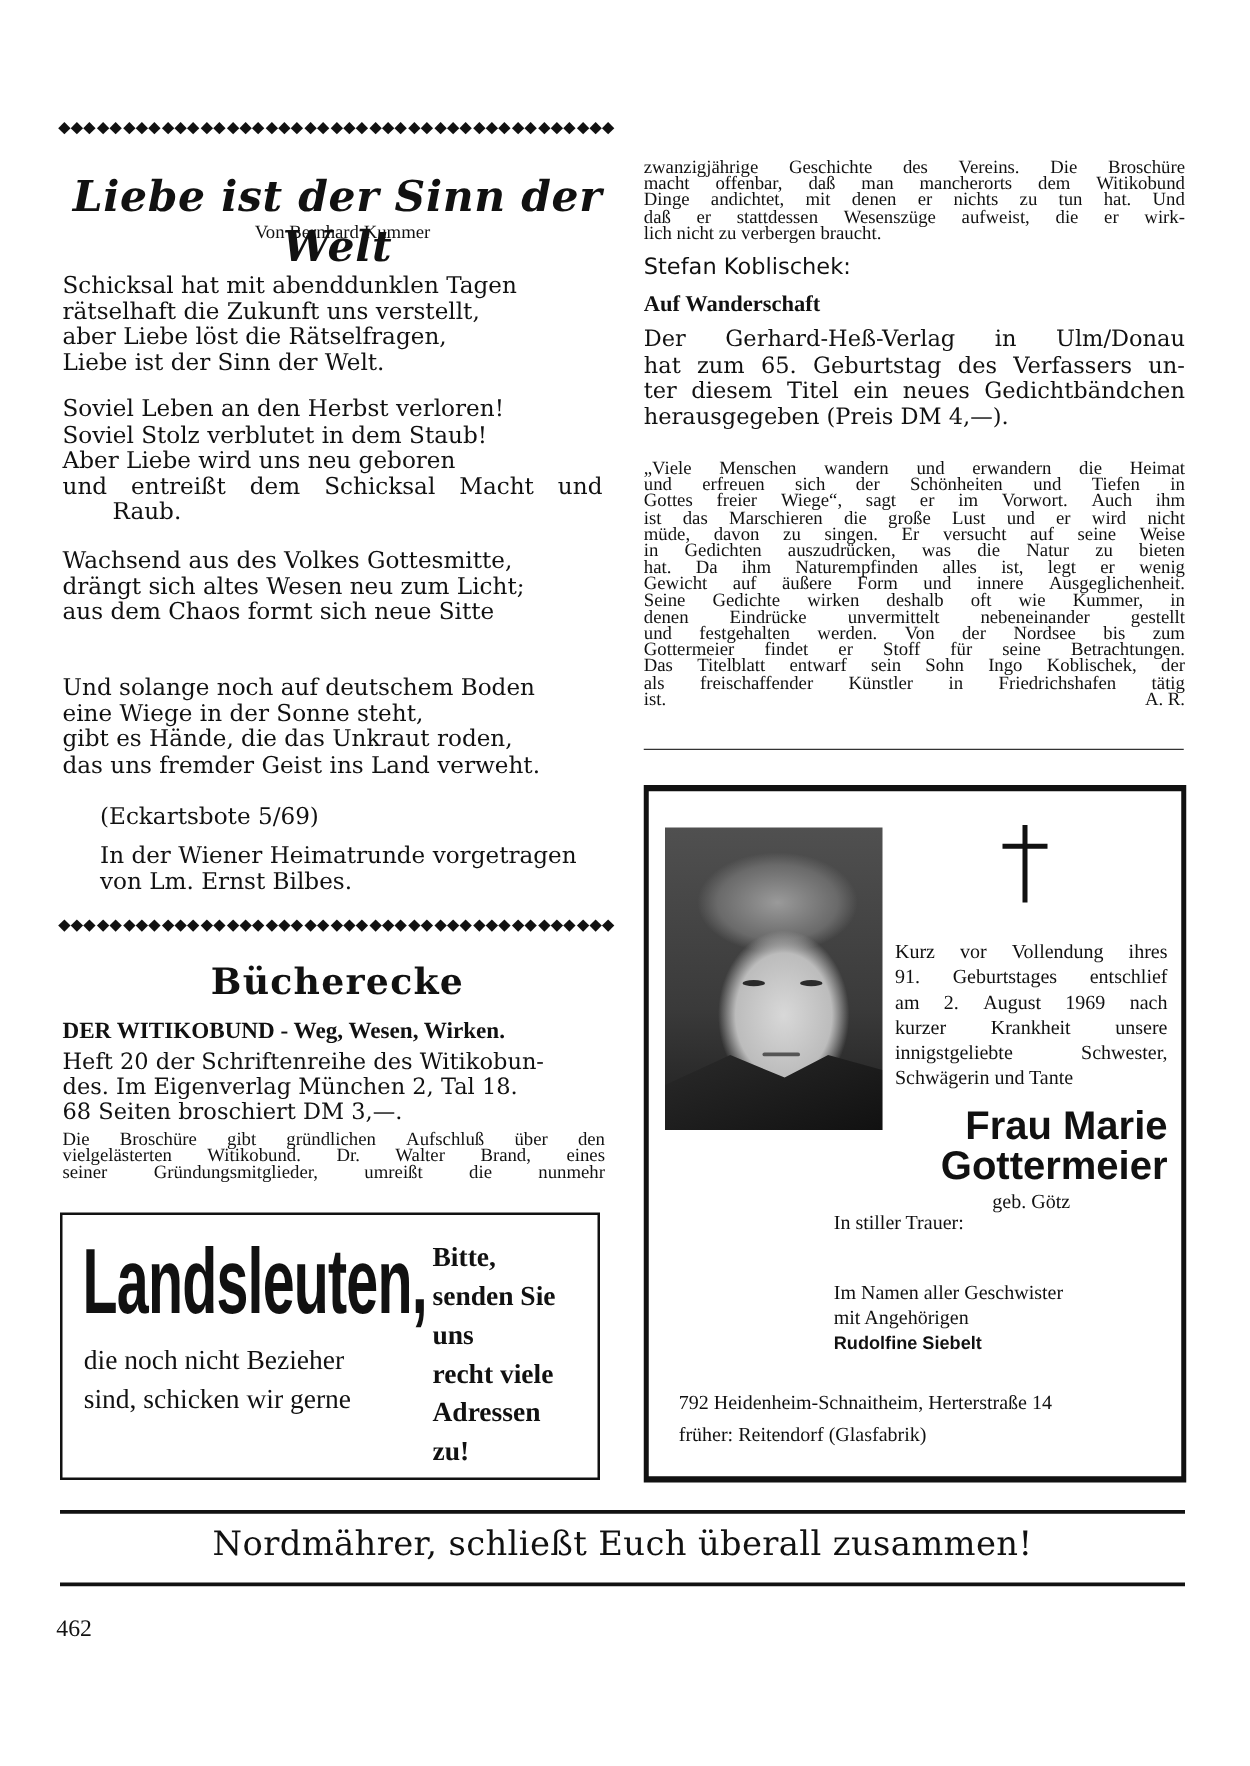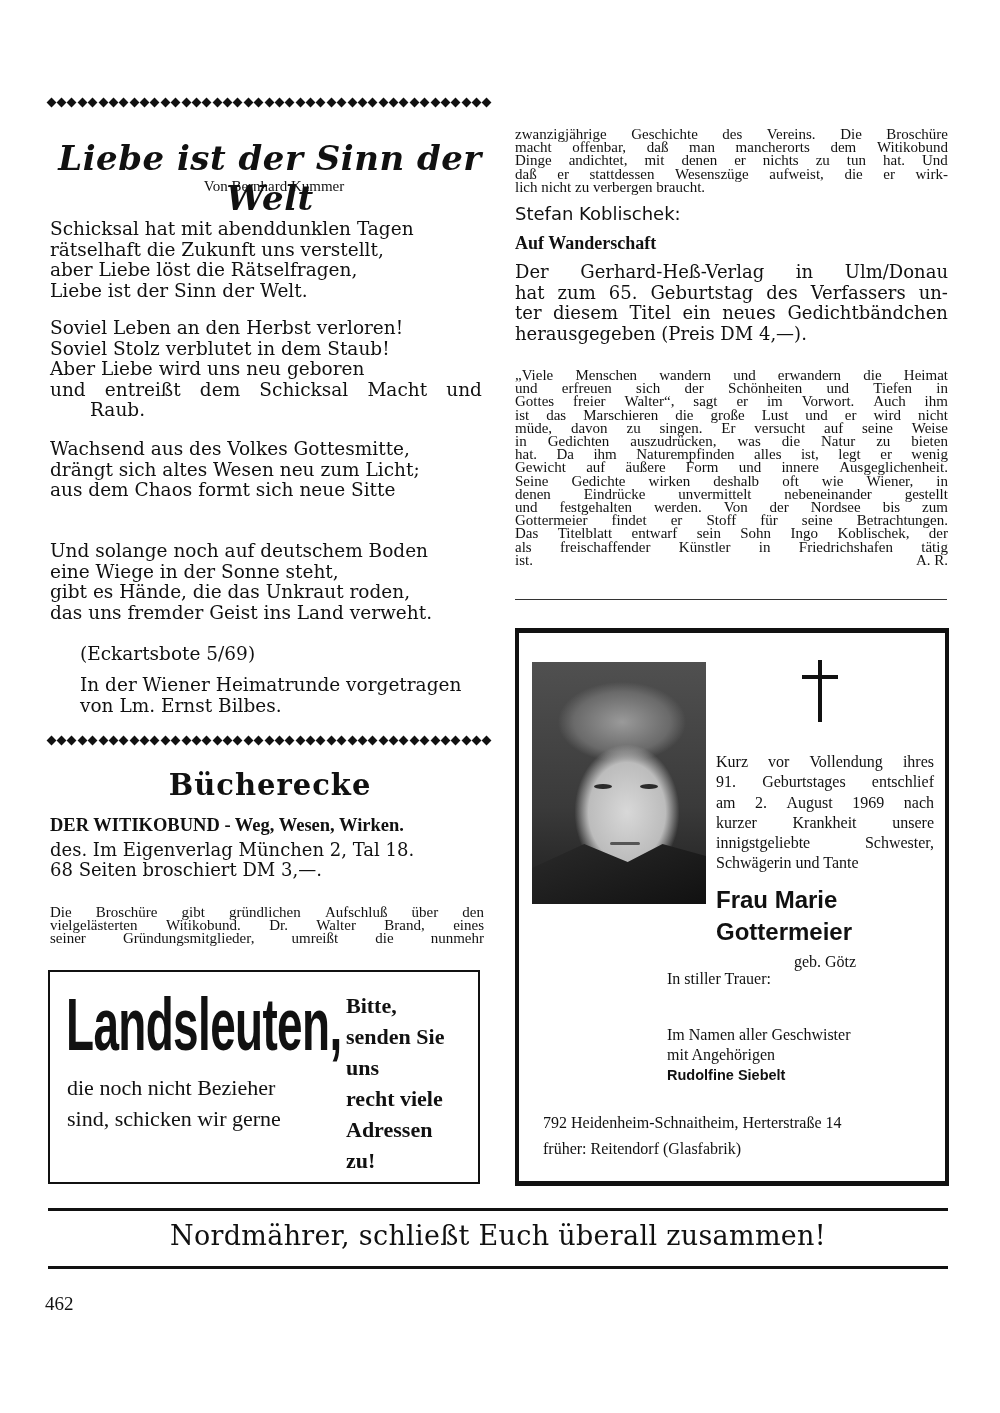--- a/index.html
+++ b/index.html
@@ -450,7 +450,7 @@
   <div>
       <span>Gottes</span>
       <span>freier</span>
-      <span>Walter“,</span>
+      <span>Wiege“,</span>
       <span>sagt</span>
       <span>er</span>
       <span>im</span>

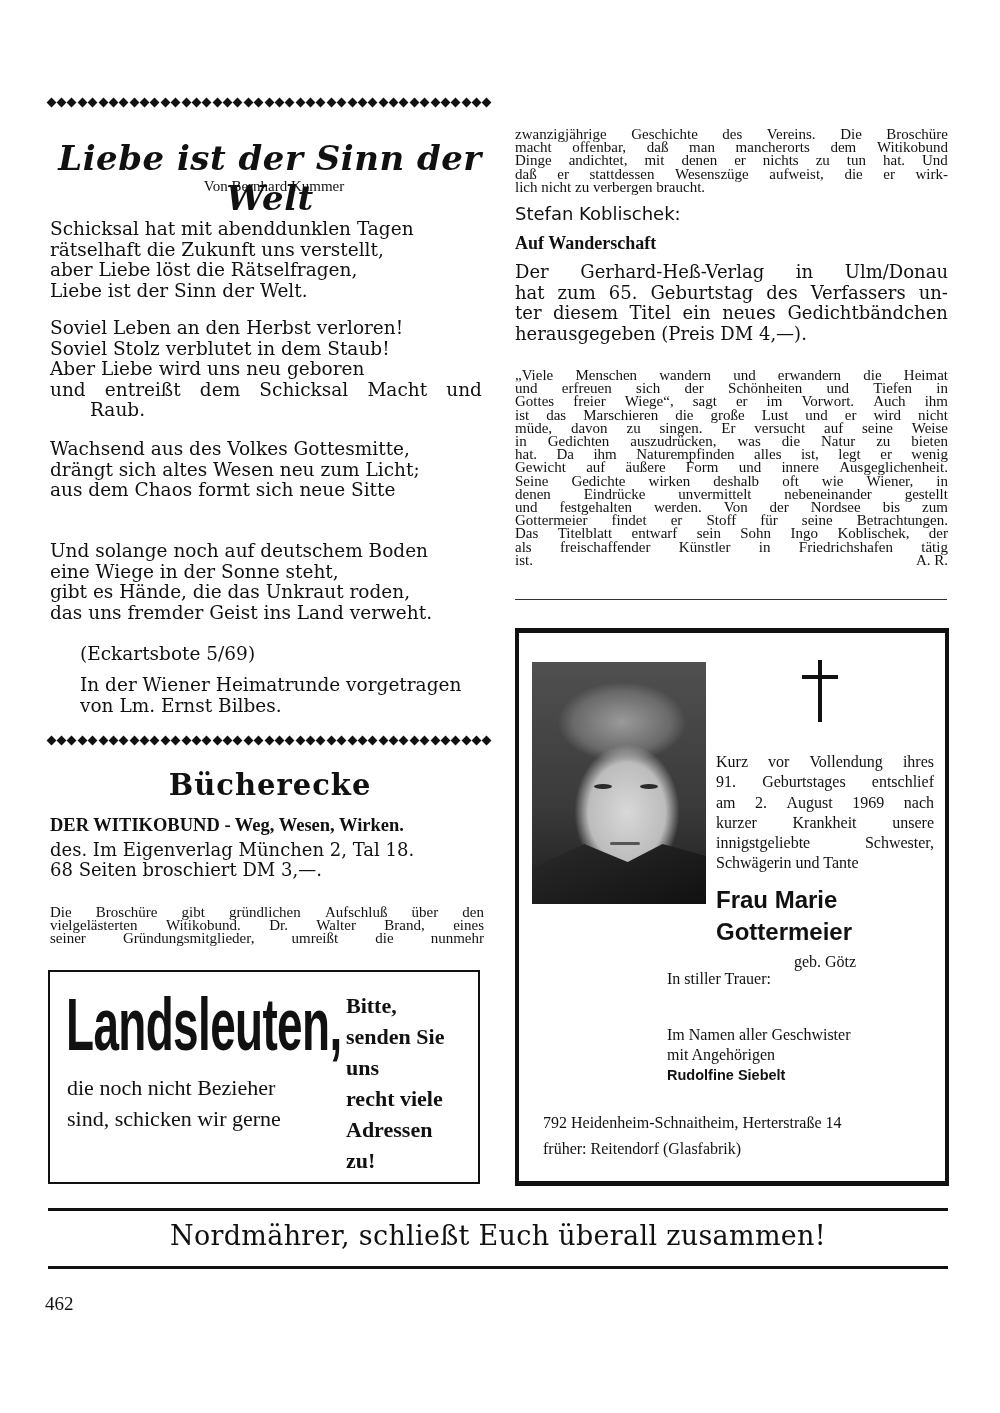--- a/index.html
+++ b/index.html
@@ -518,7 +518,7 @@
       <span>deshalb</span>
       <span>oft</span>
       <span>wie</span>
-      <span>Wiener,</span>
+      <span>Kummer,</span>
       <span>in</span>
     </div>
   <div>

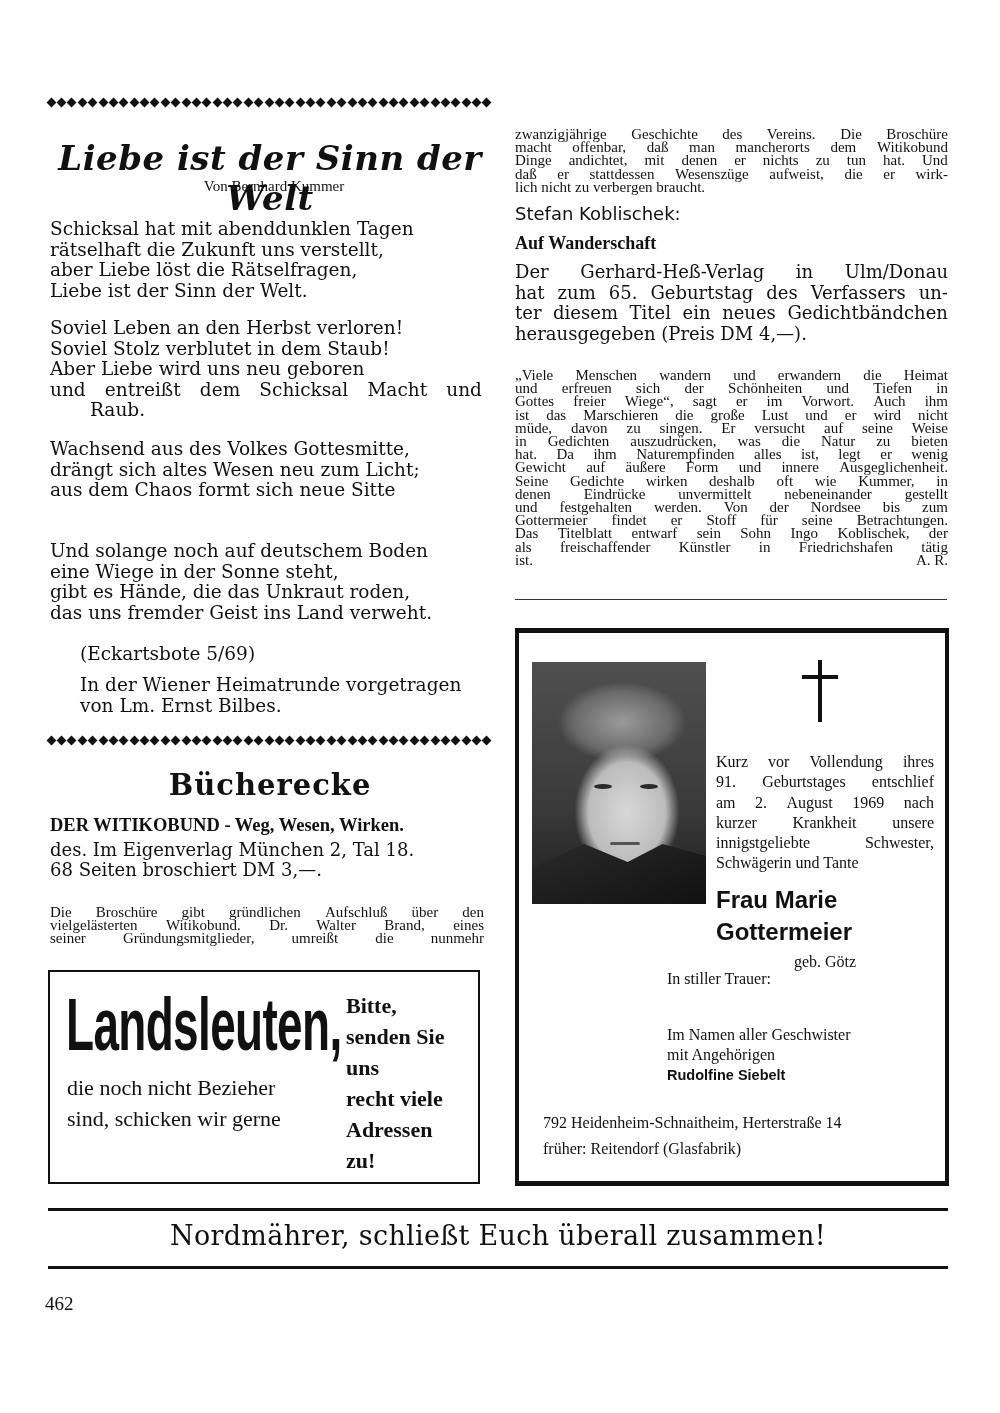--- a/index.html
+++ b/index.html
@@ -309,6 +309,7 @@
 <div class="abs books-title">Bücherecke</div>
 <div class="abs book-head">DER WITIKOBUND - Weg, Wesen, Wirken.</div>
 <div class="abs book-info">
+  <div>Heft 20 der Schriftenreihe des Witikobun-</div>
   <div>des. Im Eigenverlag München 2, Tal 18.</div>
   <div>68 Seiten broschiert DM 3,—.</div>
 </div>

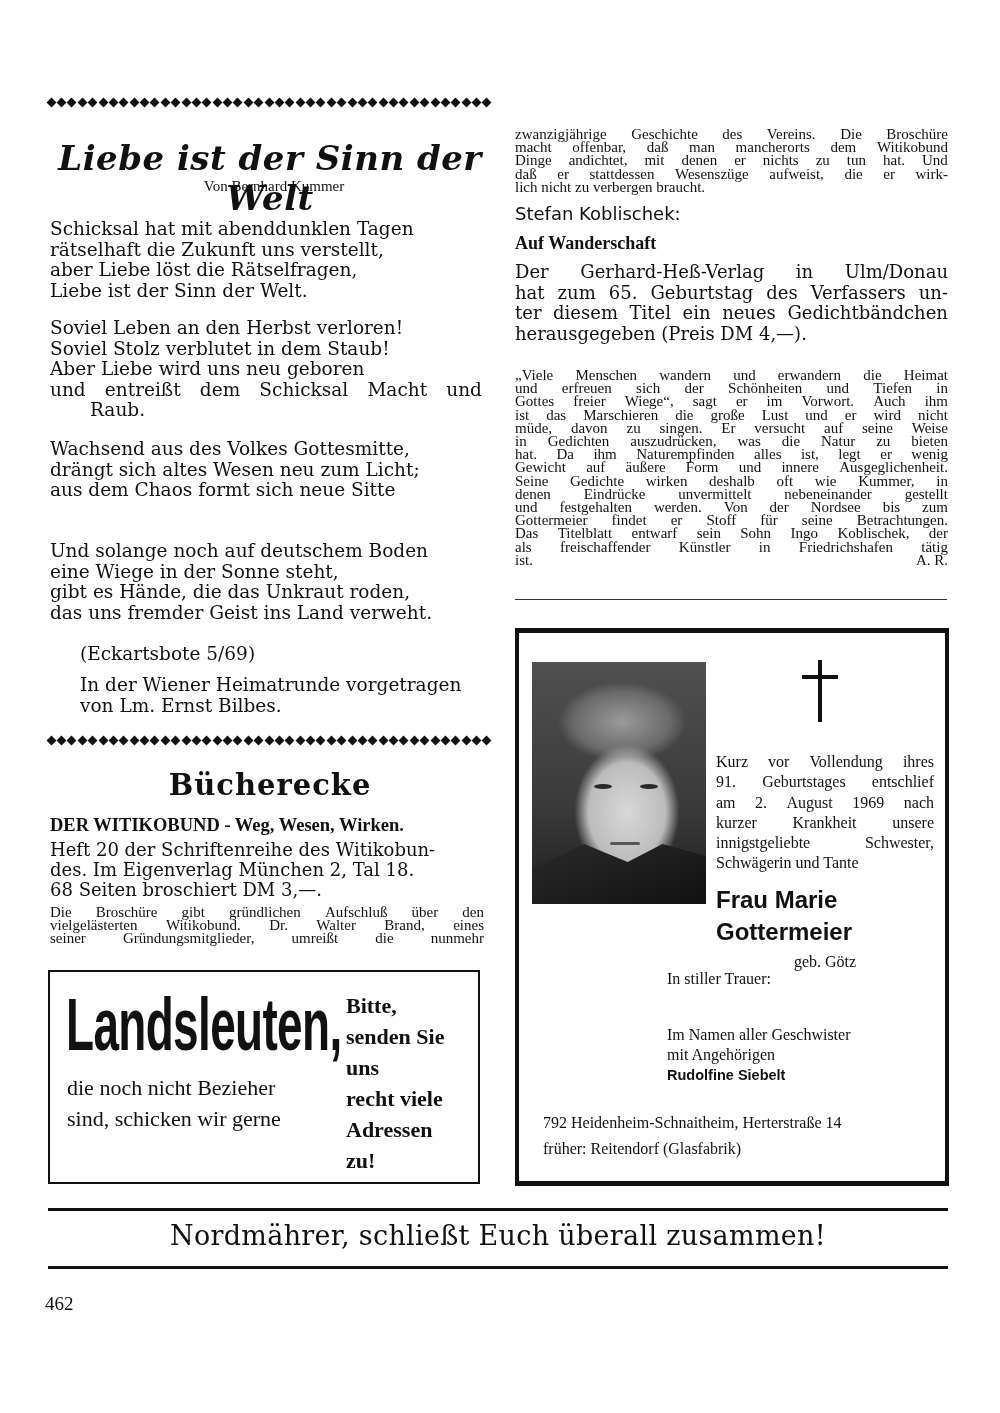--- a/index.html
+++ b/index.html
@@ -135,8 +135,8 @@
   .obit-text div { display:flex; justify-content: space-between; white-space: nowrap; }
   .obit-text div.last { justify-content: flex-start; gap: 5px; }
   .obit-name {
-    left: 716px; width: 218px; top: 884px; text-align: left;
-    font-family: "Liberation Sans", sans-serif; font-weight: bold; font-size: 24px; line-height: 32px;
+    left: 716px; width: 218px; top: 884px; text-align: right;
+    font-family: "Liberation Sans", sans-serif; font-weight: bold; font-size: 32px; line-height: 32px;
   }
   .obit-born {
     left: 716px; width: 218px; top: 953px; text-align: center;

